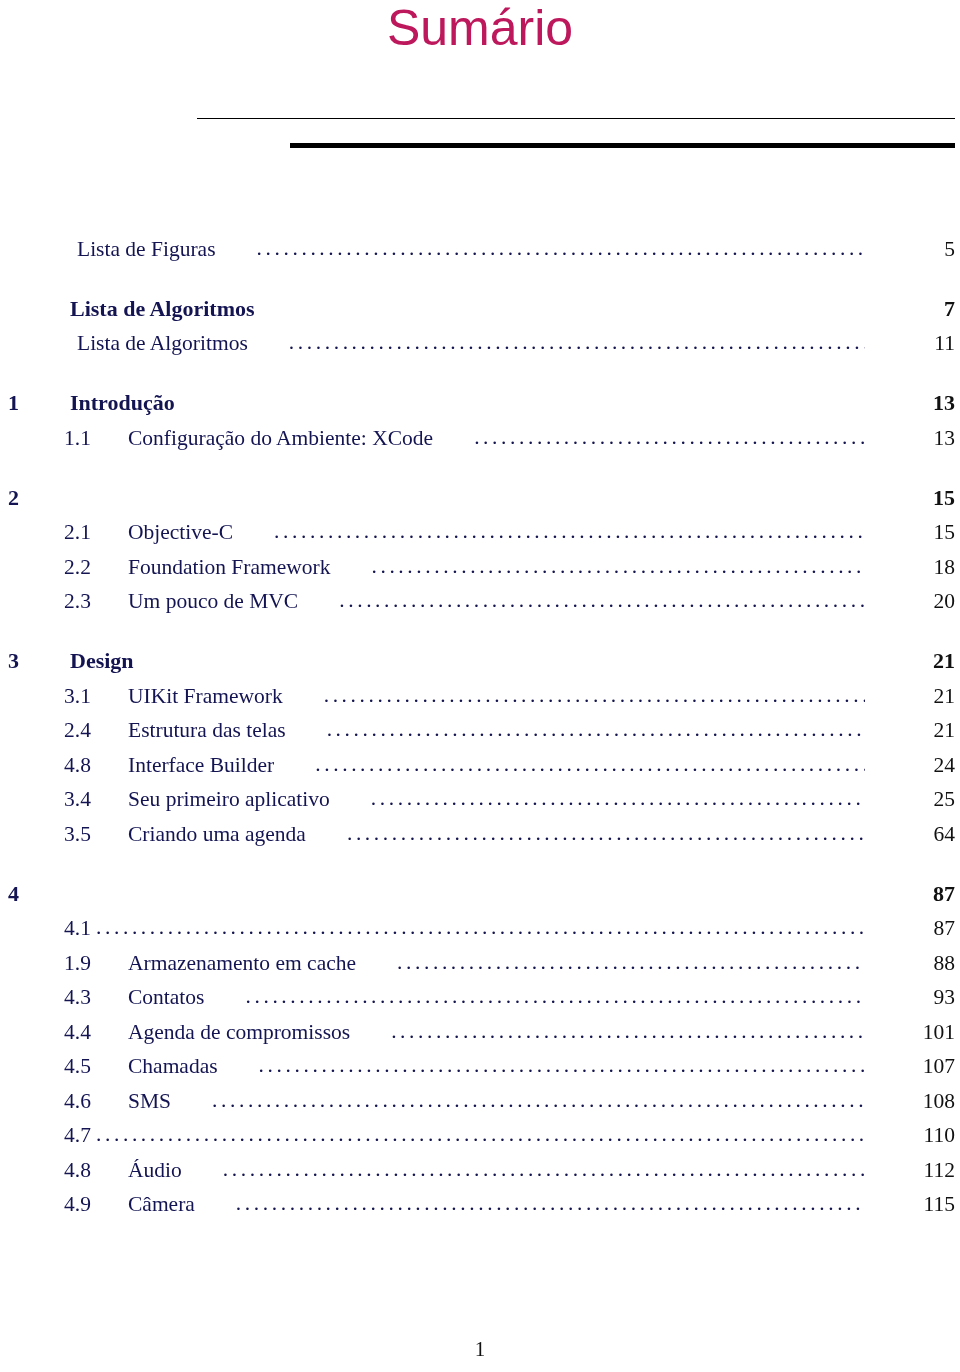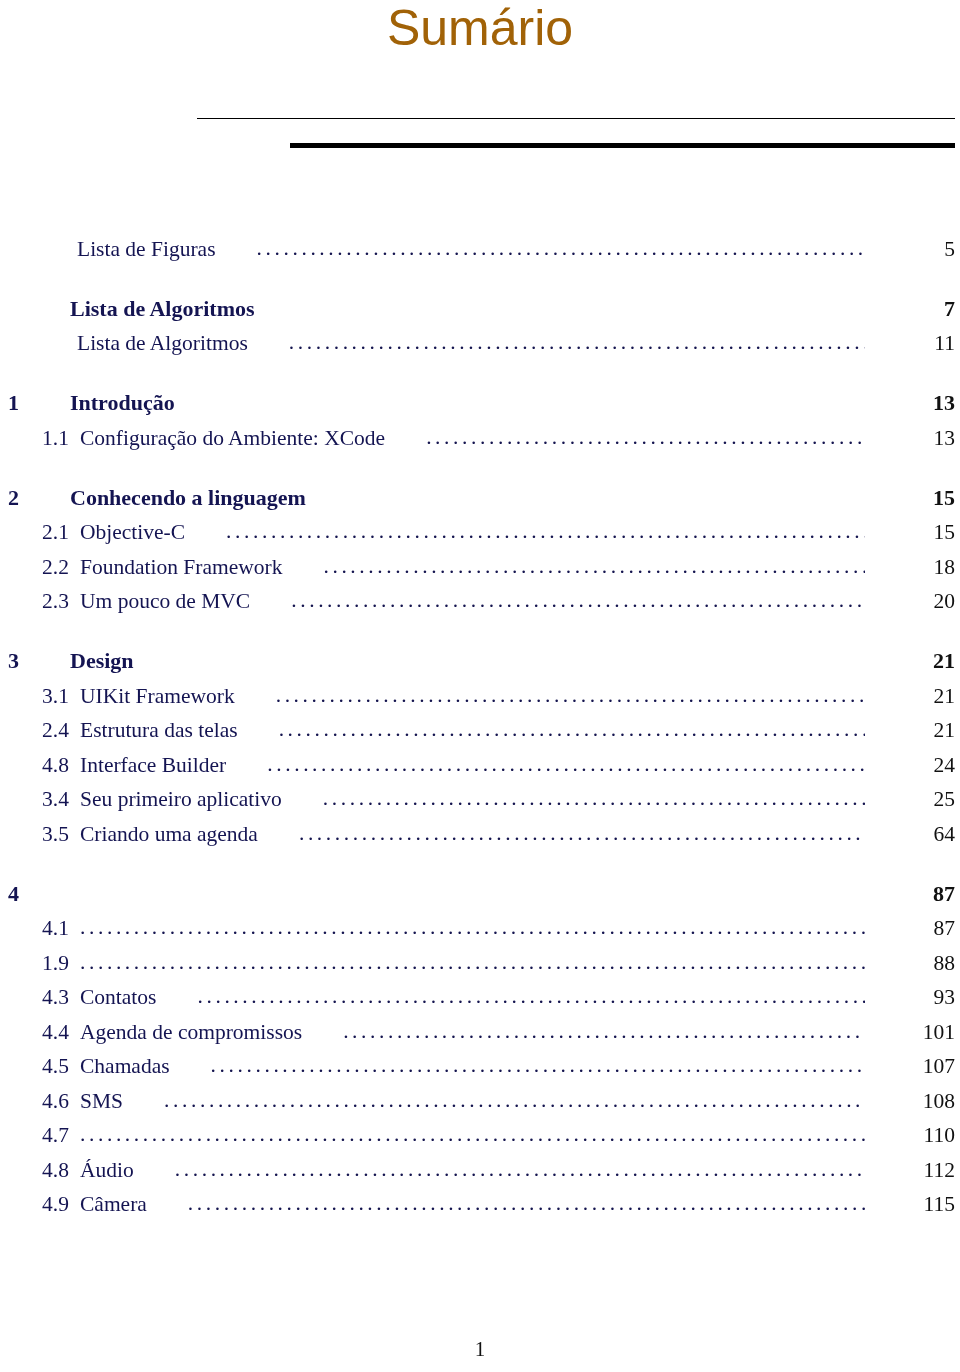--- a/index.html
+++ b/index.html
@@ -26,7 +26,7 @@
     font-family: "Liberation Sans", "DejaVu Sans", sans-serif;
     font-size: 50px;
     font-weight: 400;
-    color: #a16207;
+    color: #be185d;
     letter-spacing: 0px;
     line-height: 1.05;
   }

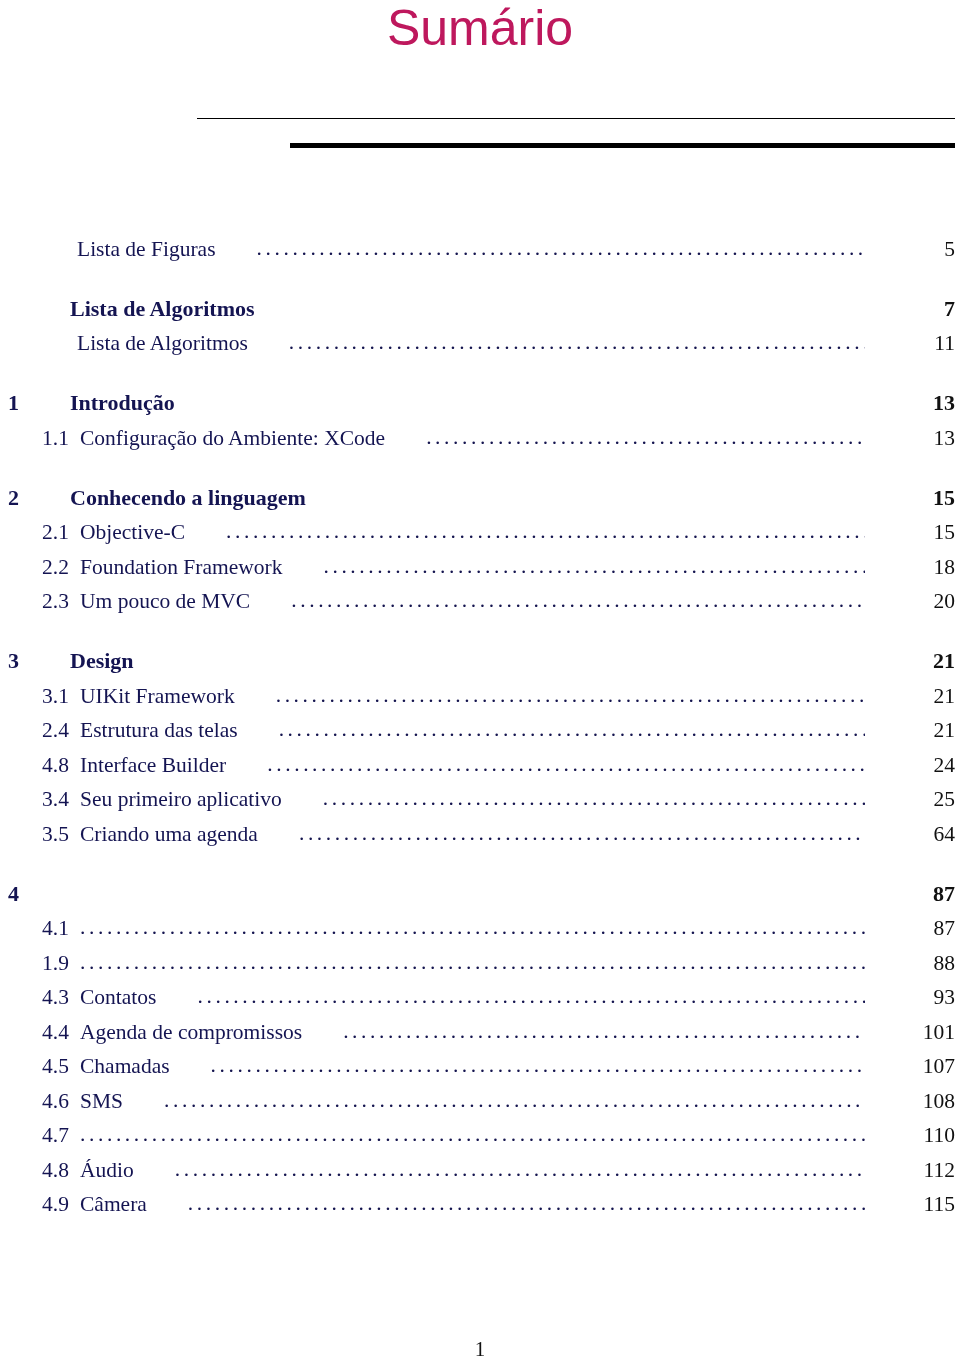--- a/index.html
+++ b/index.html
@@ -110,7 +110,7 @@
   .row-section .num {
     width: 48px;
     flex: 0 0 48px;
-    padding-left: 42px;
+    padding-left: 64px;
     box-sizing: border-box;
   }
   .row-section .title { white-space: nowrap; padding-right: 9px; }

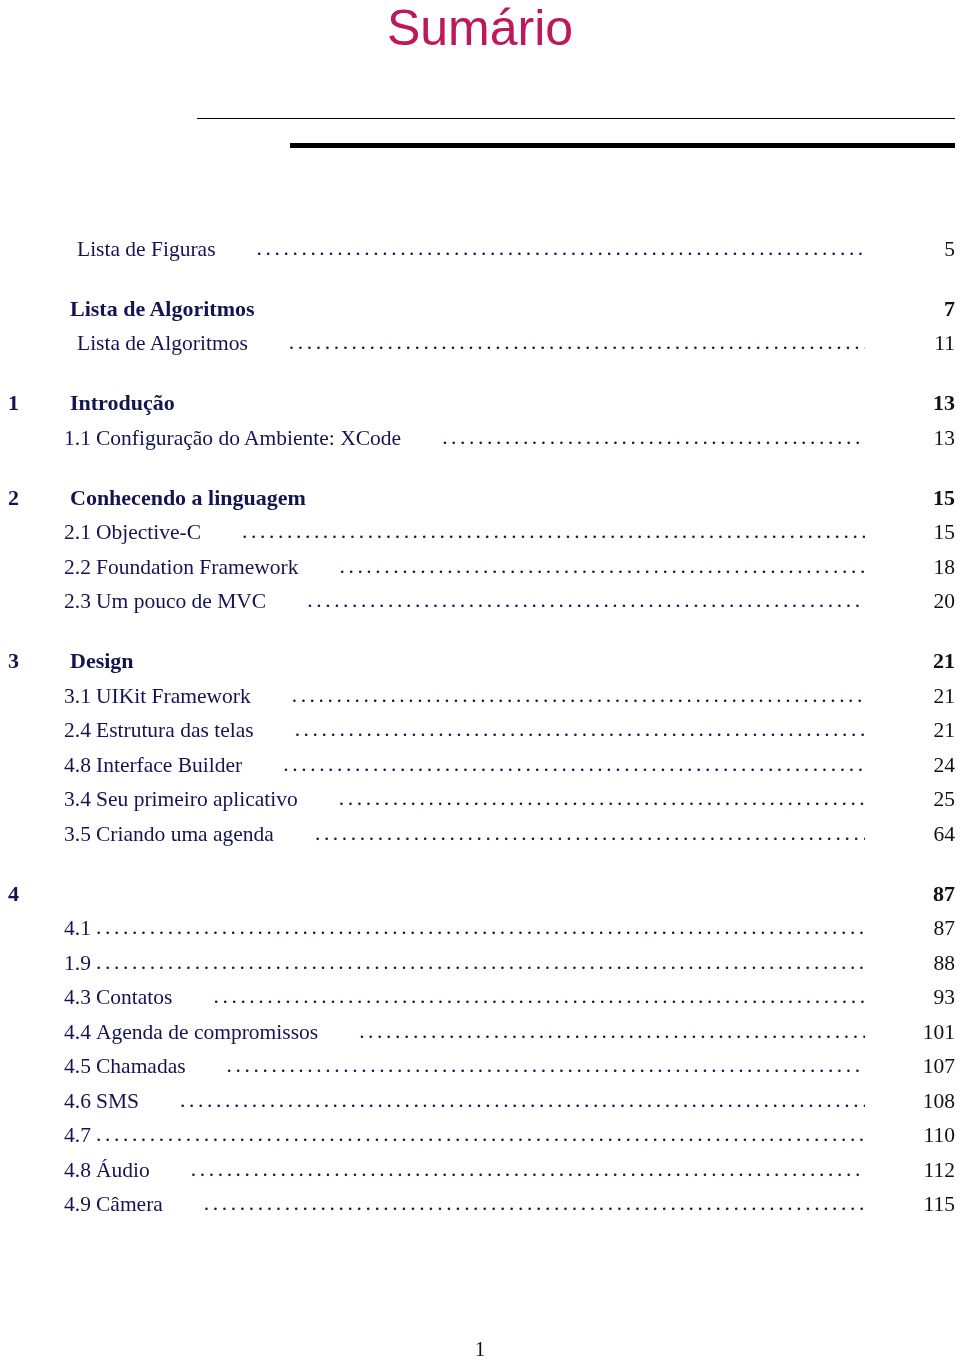--- a/index.html
+++ b/index.html
@@ -113,7 +113,7 @@
     padding-left: 64px;
     box-sizing: border-box;
   }
-  .row-section .title { white-space: nowrap; padding-right: 9px; }
+  .row-section .title { white-space: nowrap; padding-right: 9px; margin-left: 32px; }
 
   
   .leader {

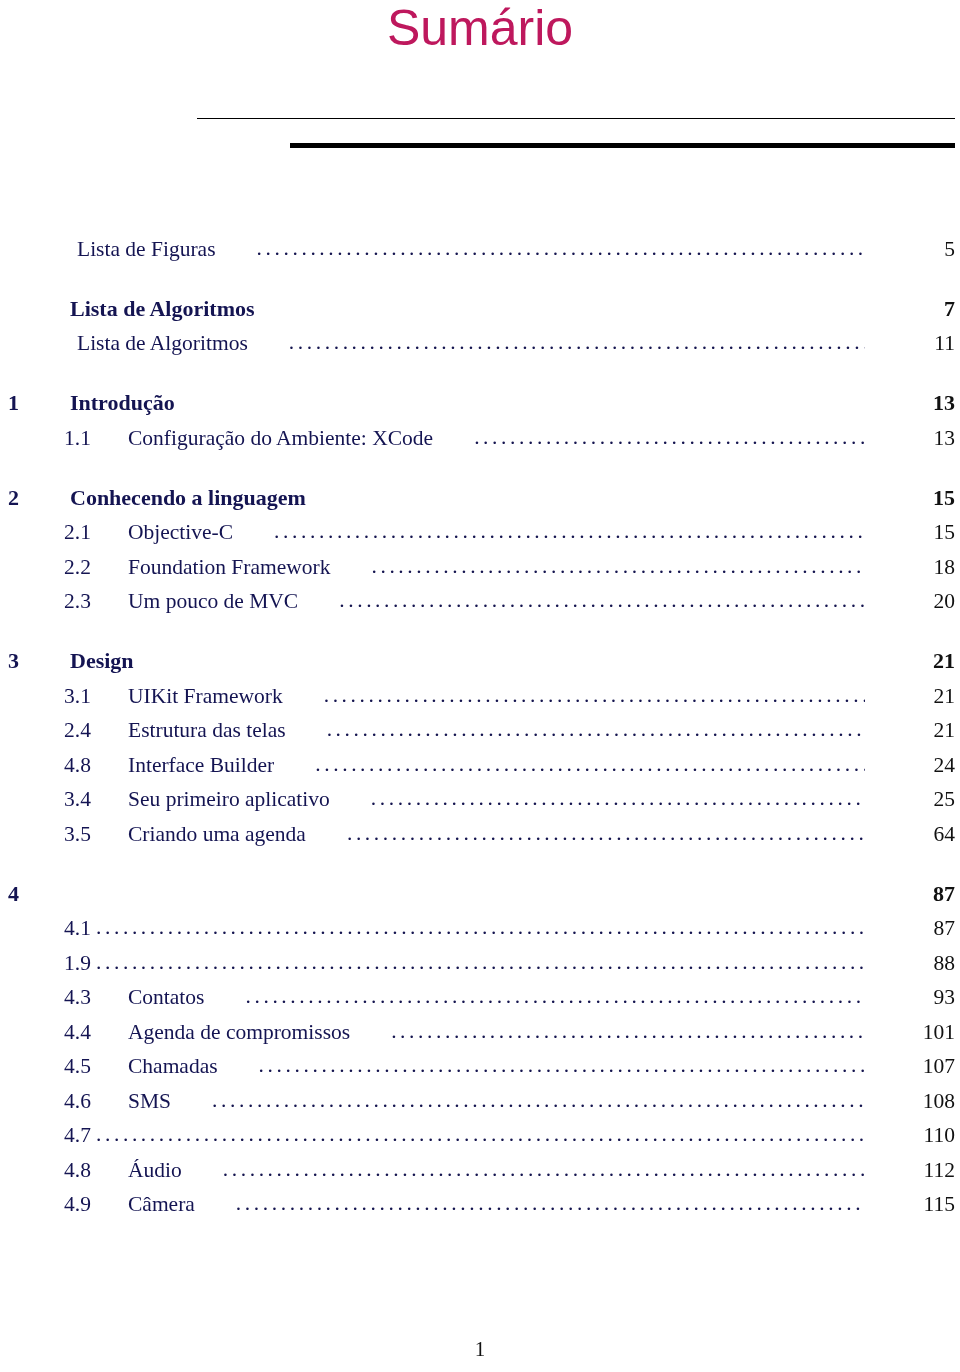--- a/index.html
+++ b/index.html
@@ -199,7 +199,6 @@
     </div>
     <div class="toc-row row-chapter gap-before">
       <span class="num">2</span>
-      <span class="title">Conhecendo a linguagem</span>
       <span class="leader empty"></span>
       <span class="page">15</span>
     </div>

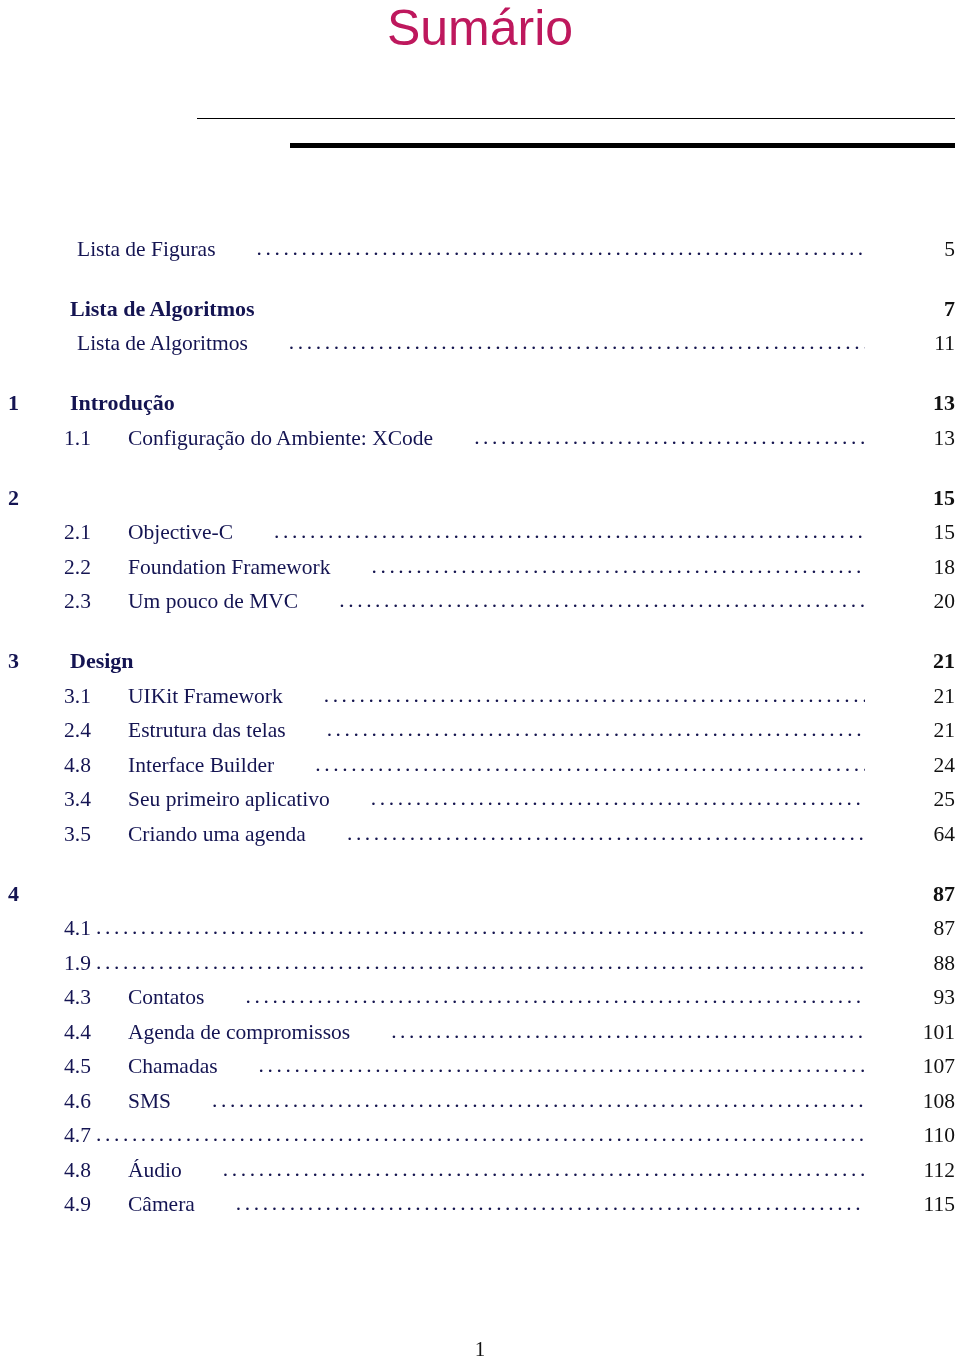--- a/index.html
+++ b/index.html
@@ -268,6 +268,7 @@
     </div>
     <div class="toc-row row-section">
       <span class="num">1.9</span>
+      <span class="title">Armazenamento em cache</span>
       <span class="leader">........................................................................................................................................................................................................</span>
       <span class="page">88</span>
     </div>

